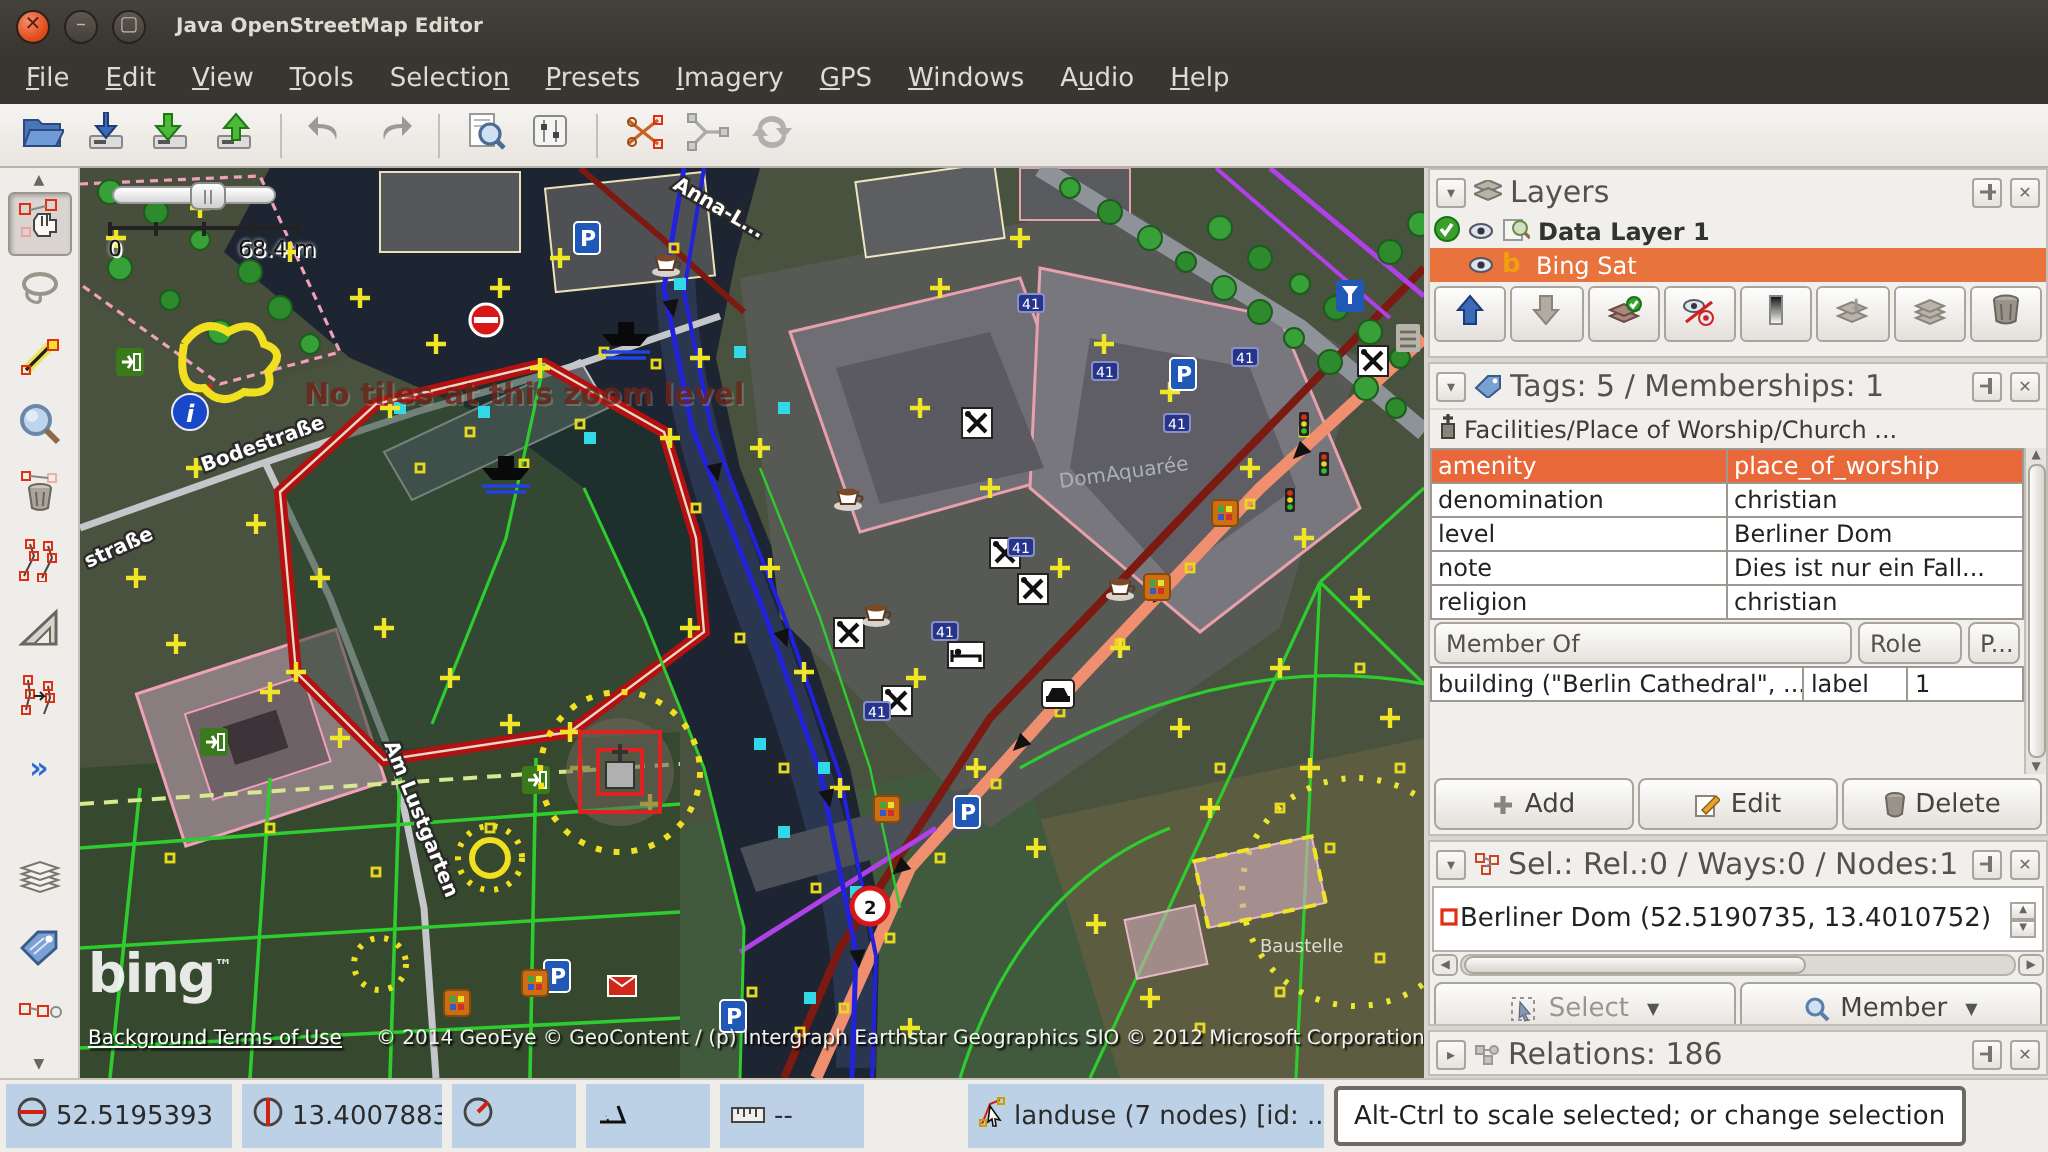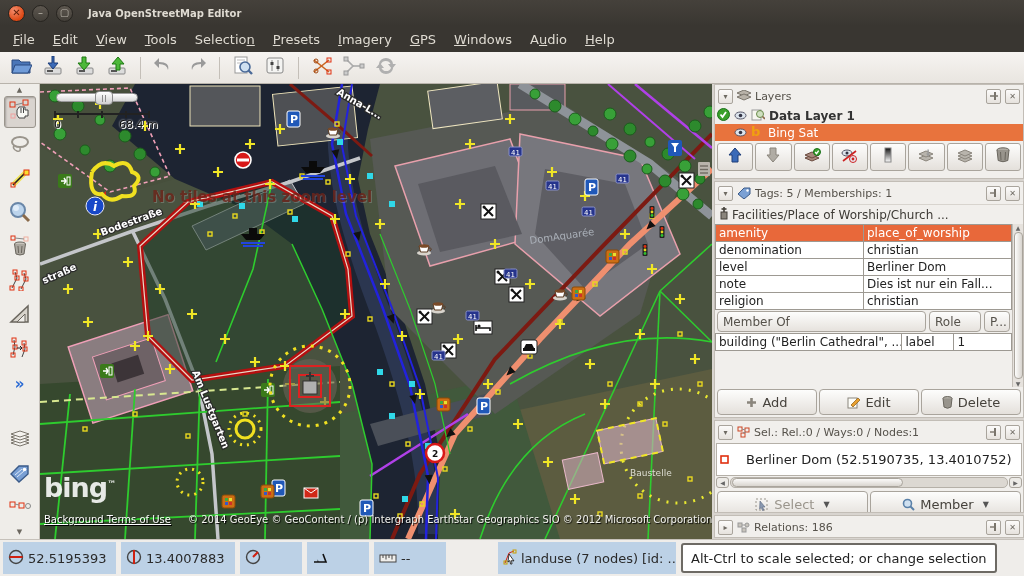--- a/index.html
+++ b/index.html
@@ -45,7 +45,7 @@
   .right-panel{flex:1;background:#d8d4cf;display:flex;flex-direction:column;gap:2px;padding-left:2px;min-width:0;}
   .panel{background:#f1efec;border:1px solid #c2bdb6;display:flex;flex-direction:column;overflow:hidden;}
   .panel-header{height:22px;display:flex;align-items:center;gap:4px;padding:0 3px;background:#f1efec;flex:none;}
-  .ph-title{flex:1;color:#56524b;font-size:11px;white-space:nowrap;overflow:hidden;}
+  .ph-title{flex:1;color:#56524b;font-size:15px;white-space:nowrap;overflow:hidden;}
   .mini-btn{width:15px;height:15px;border:1px solid #a9a49c;border-radius:2px;background:linear-gradient(#fcfbfa,#e6e2dd);display:flex;align-items:center;justify-content:center;font-size:8px;color:#6e6a62;flex:none;}
   .layer-row{height:17px;display:flex;align-items:center;gap:4px;padding:0 2px;font-size:12px;color:#333;}
   .layer-row.selected{background:#e8733d;color:#fff;}

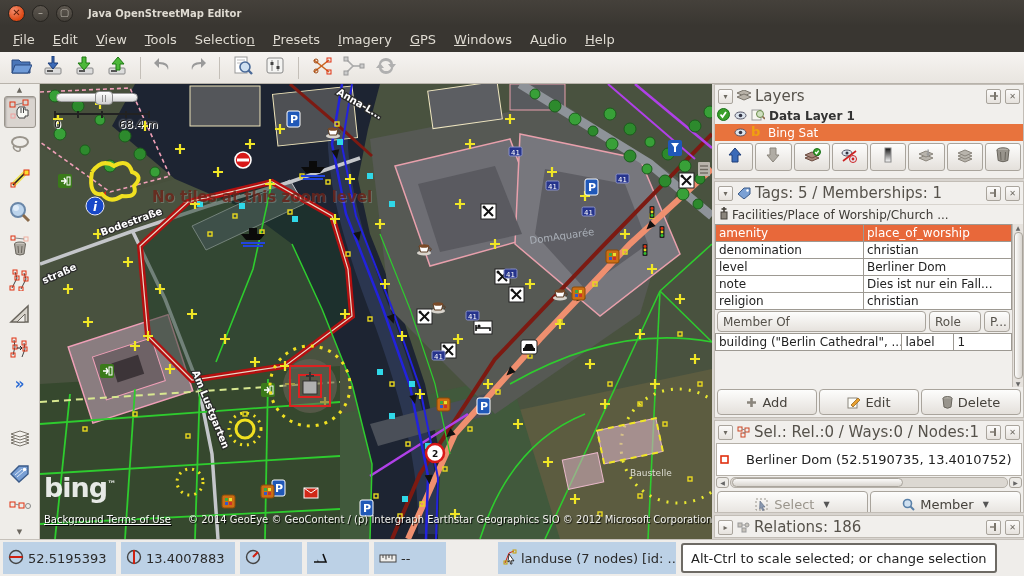--- a/index.html
+++ b/index.html
@@ -65,7 +65,7 @@
   .vscroll{width:11px;background:#e6e2dd;border-left:1px solid #c2bdb6;display:flex;flex-direction:column;align-items:center;flex:none;}
   .vthumb{width:9px;flex:1;margin:1px 0;background:linear-gradient(90deg,#fdfdfc,#d8d4ce);border:1px solid #a9a49c;border-radius:4px;}
   .act-btn{flex:1;height:26px;border:1px solid #a9a49c;border-radius:4px;background:linear-gradient(#fdfdfc,#e4e0db);display:flex;align-items:center;justify-content:center;gap:5px;font-size:13px;color:#46423c;}
-  .sel-item{display:flex;align-items:center;gap:17px;height:33px;background:#fff;border:1px solid #b5b0a8;margin:0 1px;font-size:13px;color:#222;padding:0 3px;white-space:nowrap;overflow:hidden;}
+  .sel-item{display:flex;align-items:center;gap:1px;height:33px;background:#fff;border:1px solid #b5b0a8;margin:0 1px;font-size:13px;color:#222;padding:0 3px;white-space:nowrap;overflow:hidden;}
   .spinner{margin-left:auto;display:flex;flex-direction:column;flex:none;}
   .spinner span{width:13px;height:9px;border:1px solid #a9a49c;background:linear-gradient(#fdfdfc,#e4e0db);font-size:5px;color:#666;display:flex;align-items:center;justify-content:center;}
   .hscroll{height:13px;display:flex;align-items:center;margin:1px;gap:1px;}

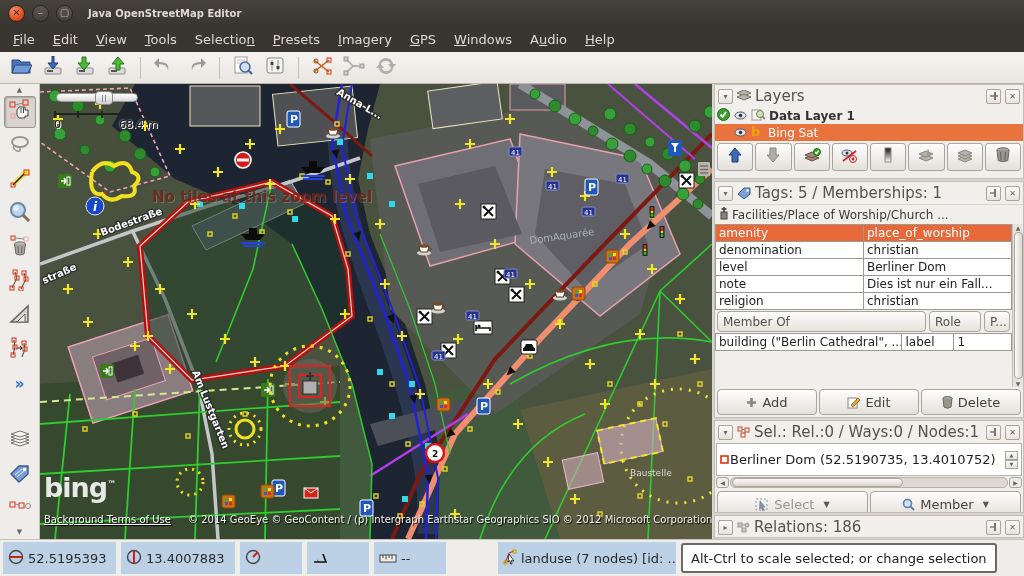--- a/index.html
+++ b/index.html
@@ -1111,7 +1111,7 @@
           </svg></span>
         <span>52.5195393</span>
       </div>
-      <div class="status-box" style="width: 114px;">
+      <div class="status-box" style="width: 100px;">
         <span><svg width="16" height="16">
             <circle cx="8" cy="8" r="6.5" fill="none" stroke="#444" stroke-width="1.4"></circle>
             <line x1="8" y1="1" x2="8" y2="15" stroke="#d02010" stroke-width="2"></line>

